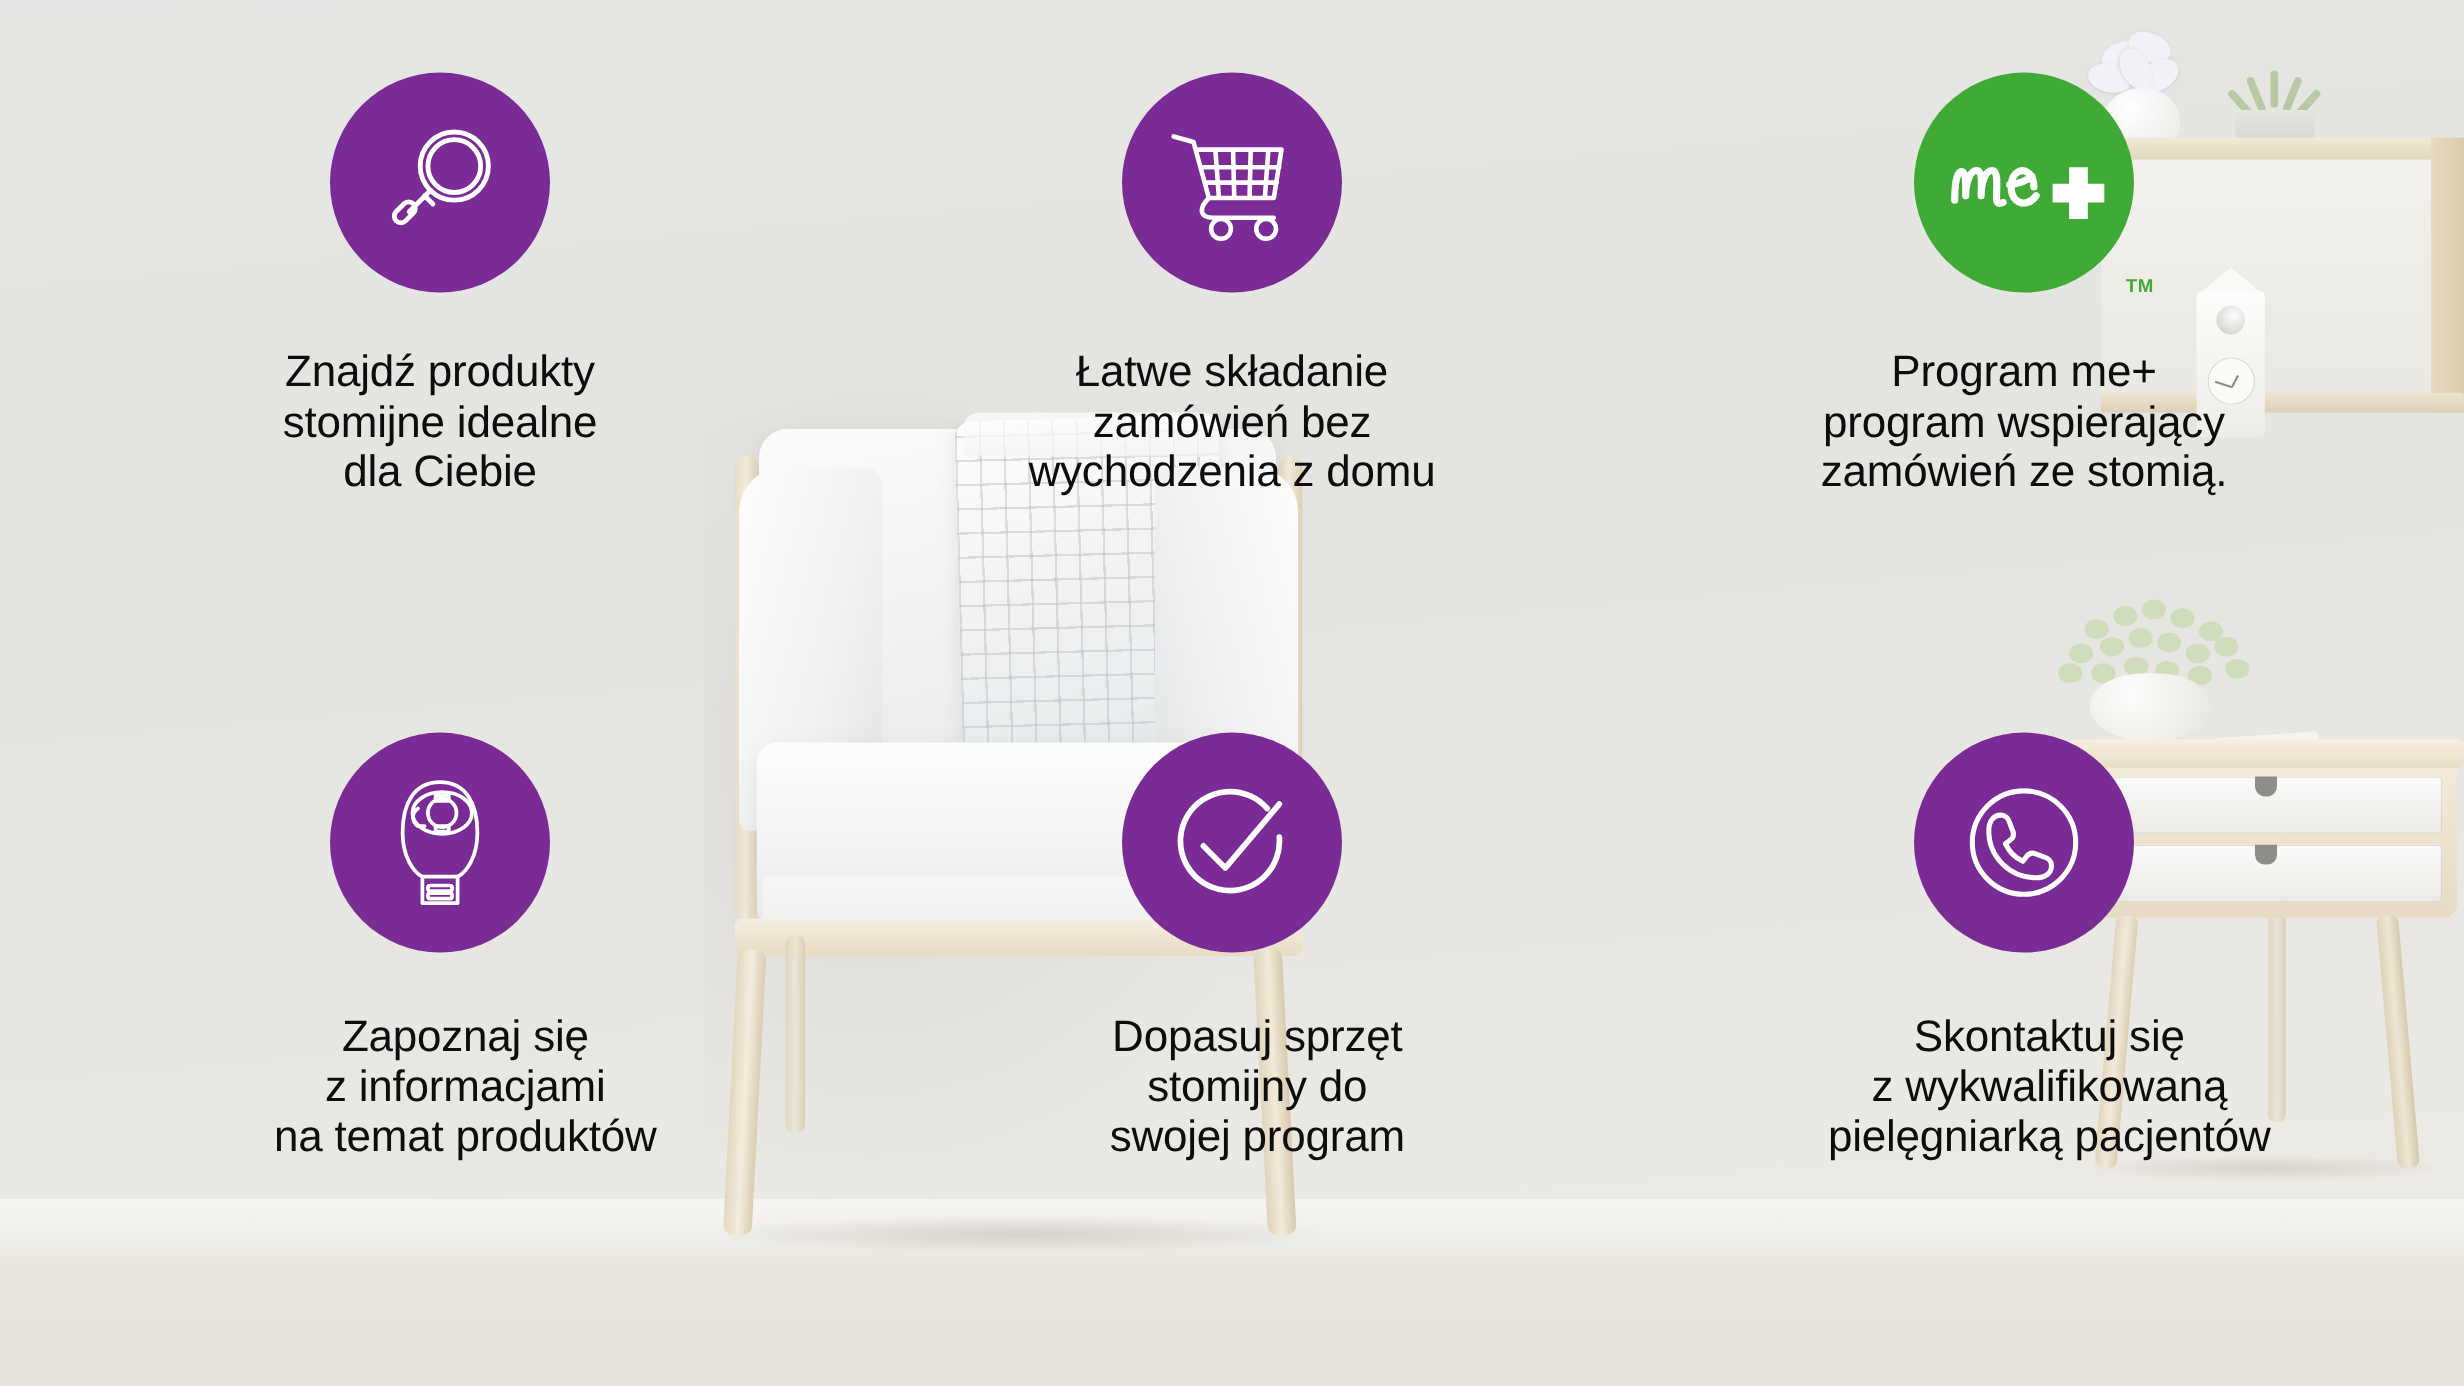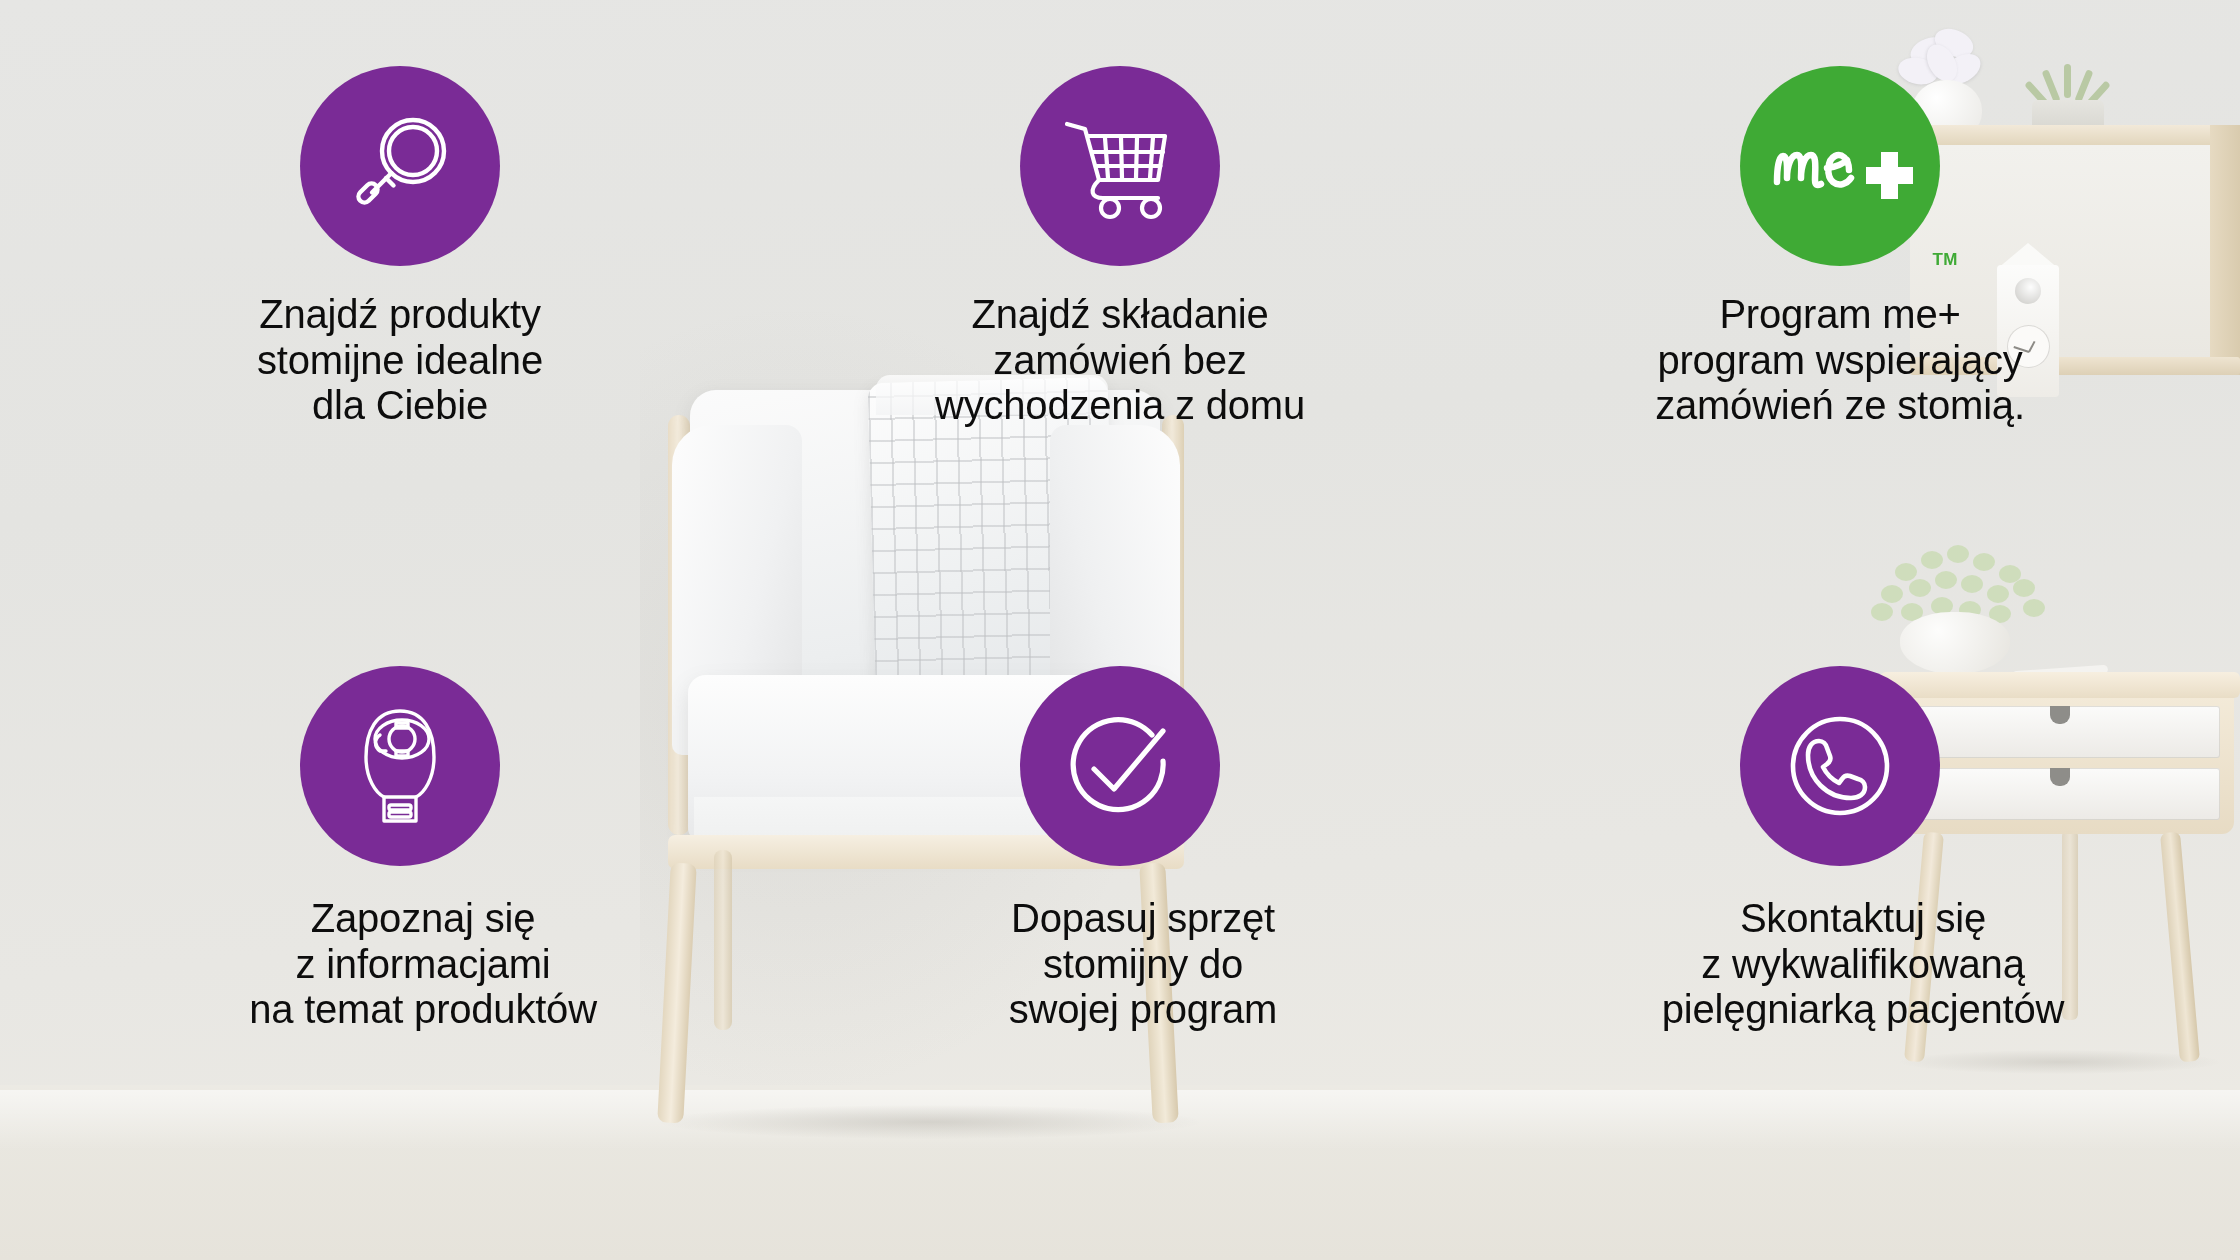--- a/index.html
+++ b/index.html
@@ -120,7 +120,7 @@
   #grid{position:absolute;inset:0;display:grid;
         grid-template-columns:1fr 1fr 1fr;grid-template-rows:1fr 1fr;
         padding:66px 40px 30px 40px;box-sizing:border-box;}
-  .cell{display:flex;flex-direction:column;align-items:center;}
+  .cell{display:flex;flex-direction:column;align-items:center;gap:24px;}
   .badge{width:200px;height:200px;border-radius:50%;display:flex;align-items:center;justify-content:center;
          position:relative;flex:none;}
   .badge.purple{background:#7a2b96;}

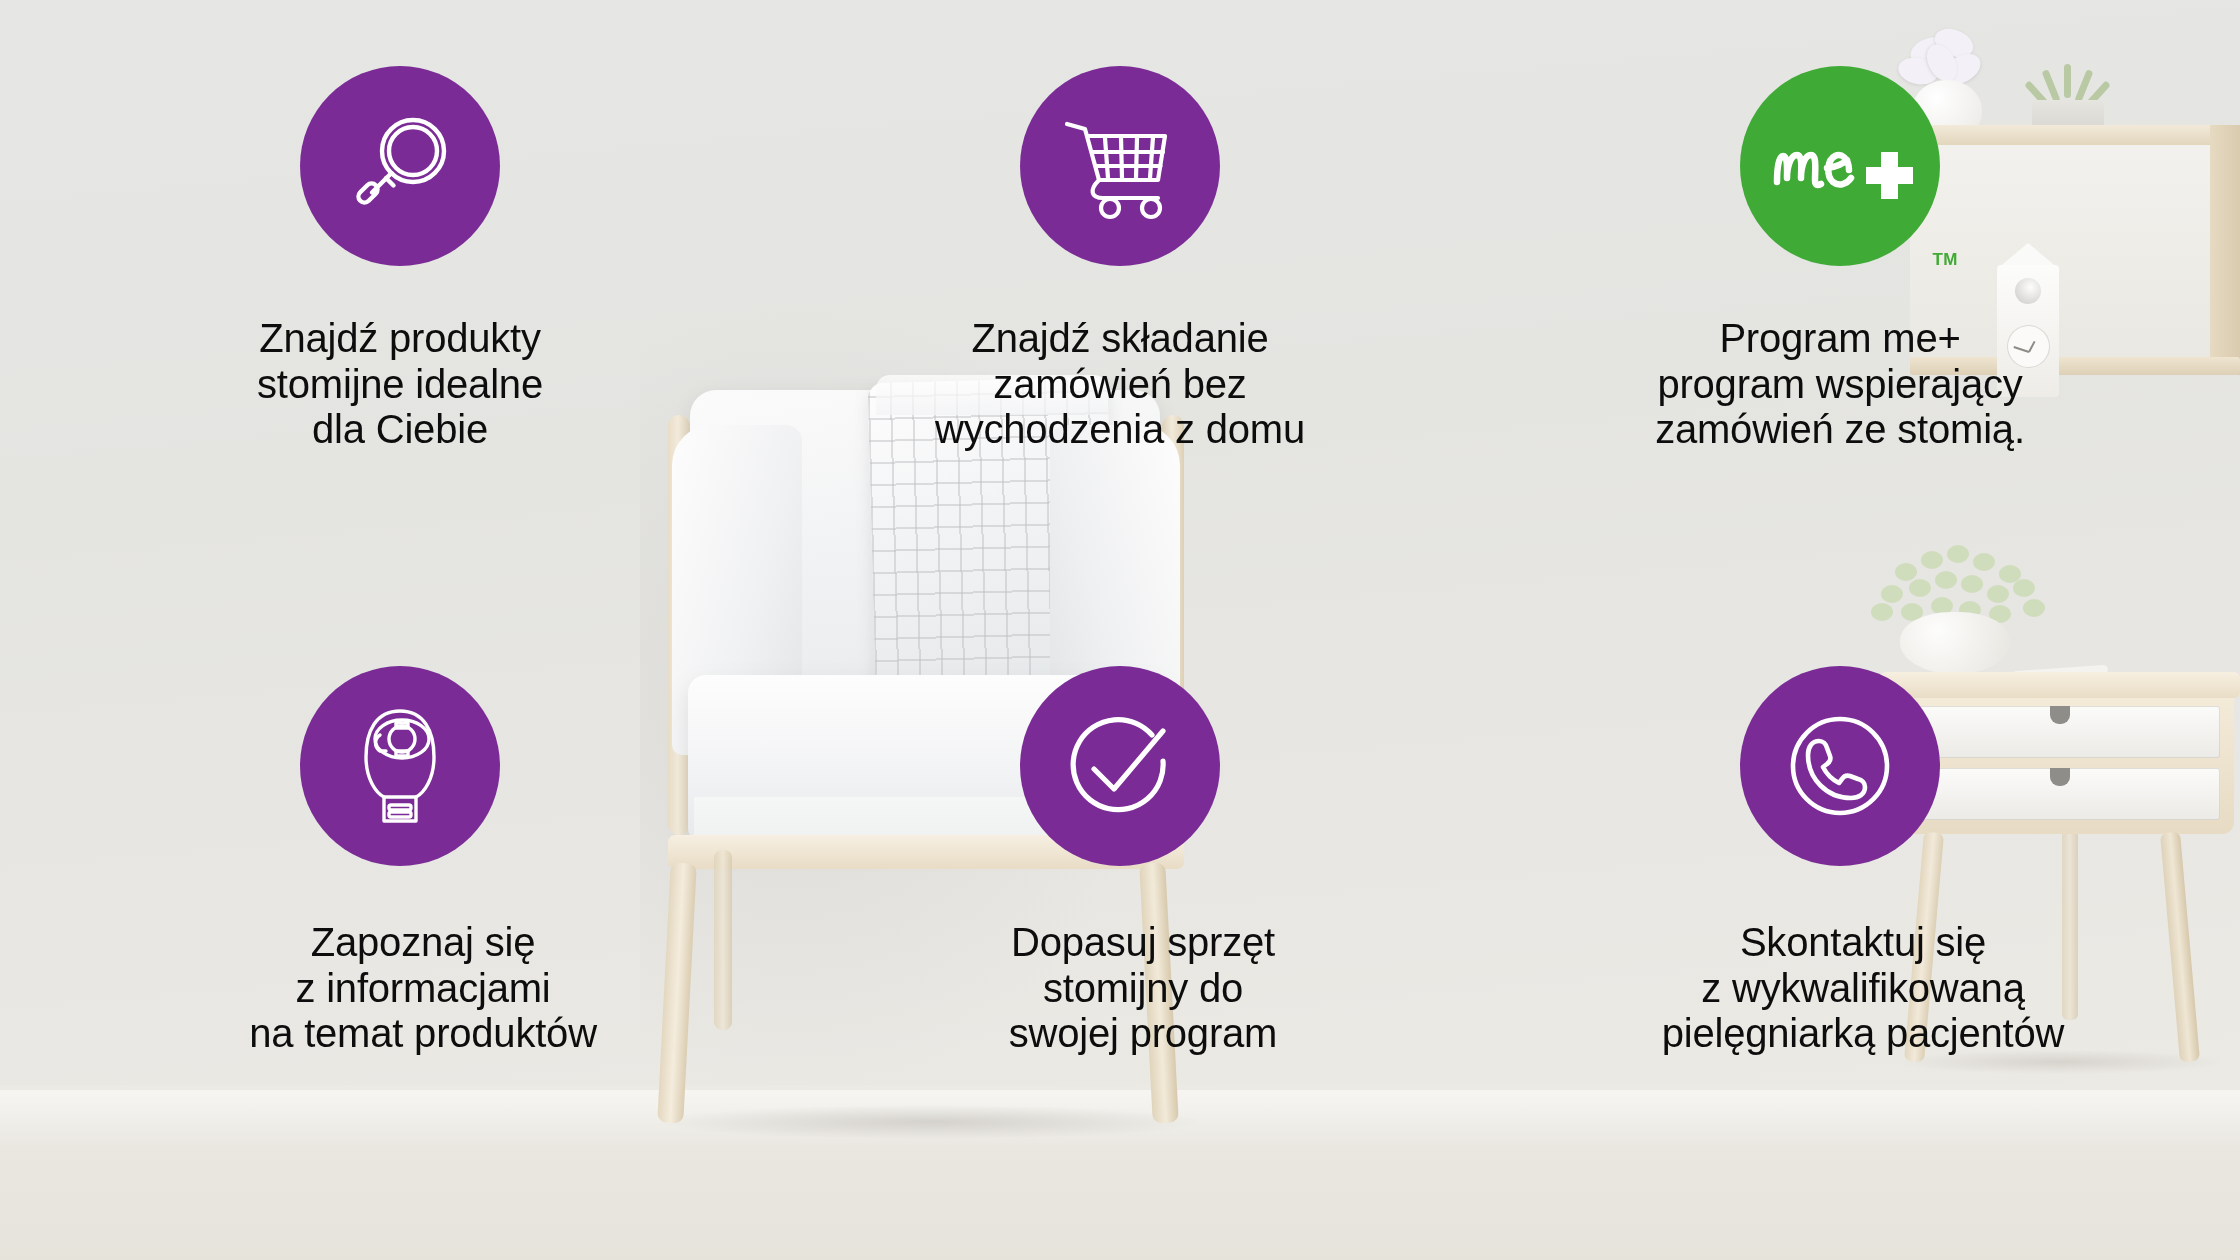--- a/index.html
+++ b/index.html
@@ -250,7 +250,7 @@
         <circle cx="92" cy="98" r="9"></circle>
       </svg>
     </div>
-    <div class="cap">Znajdź składanie
+    <div class="cap">Łatwe składanie
 zamówień bez
 wychodzenia z domu</div>
   </div>

